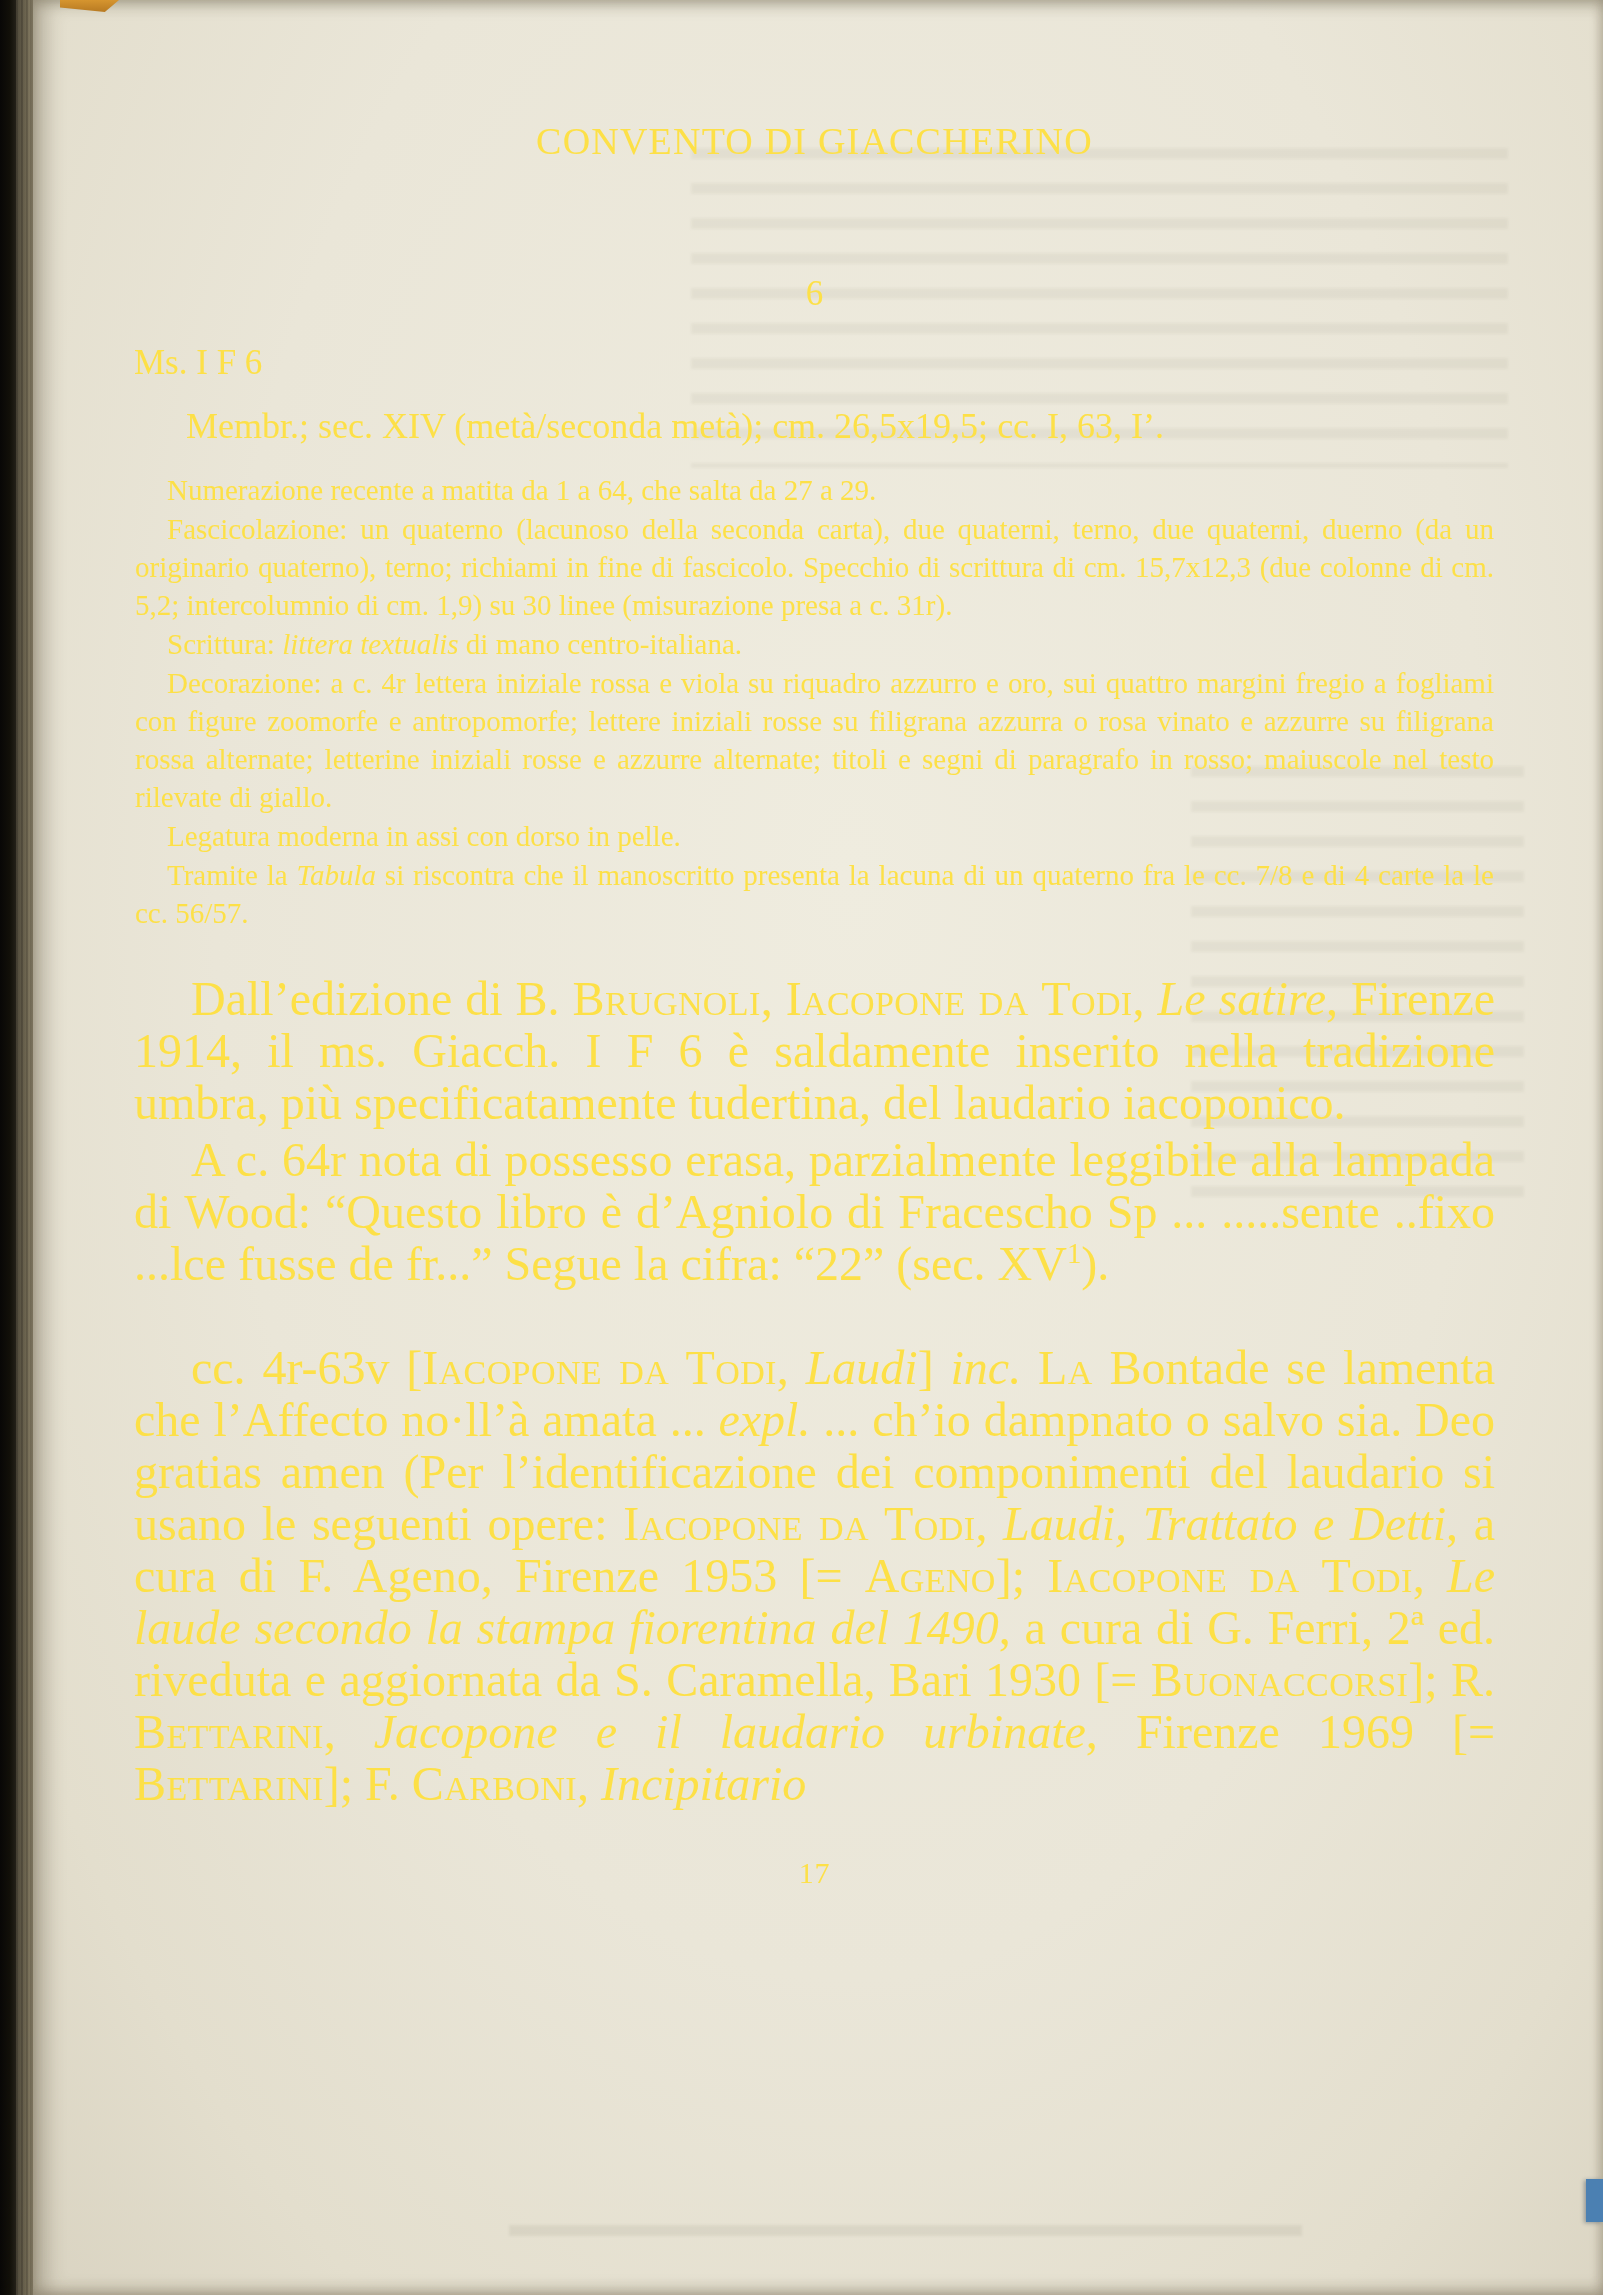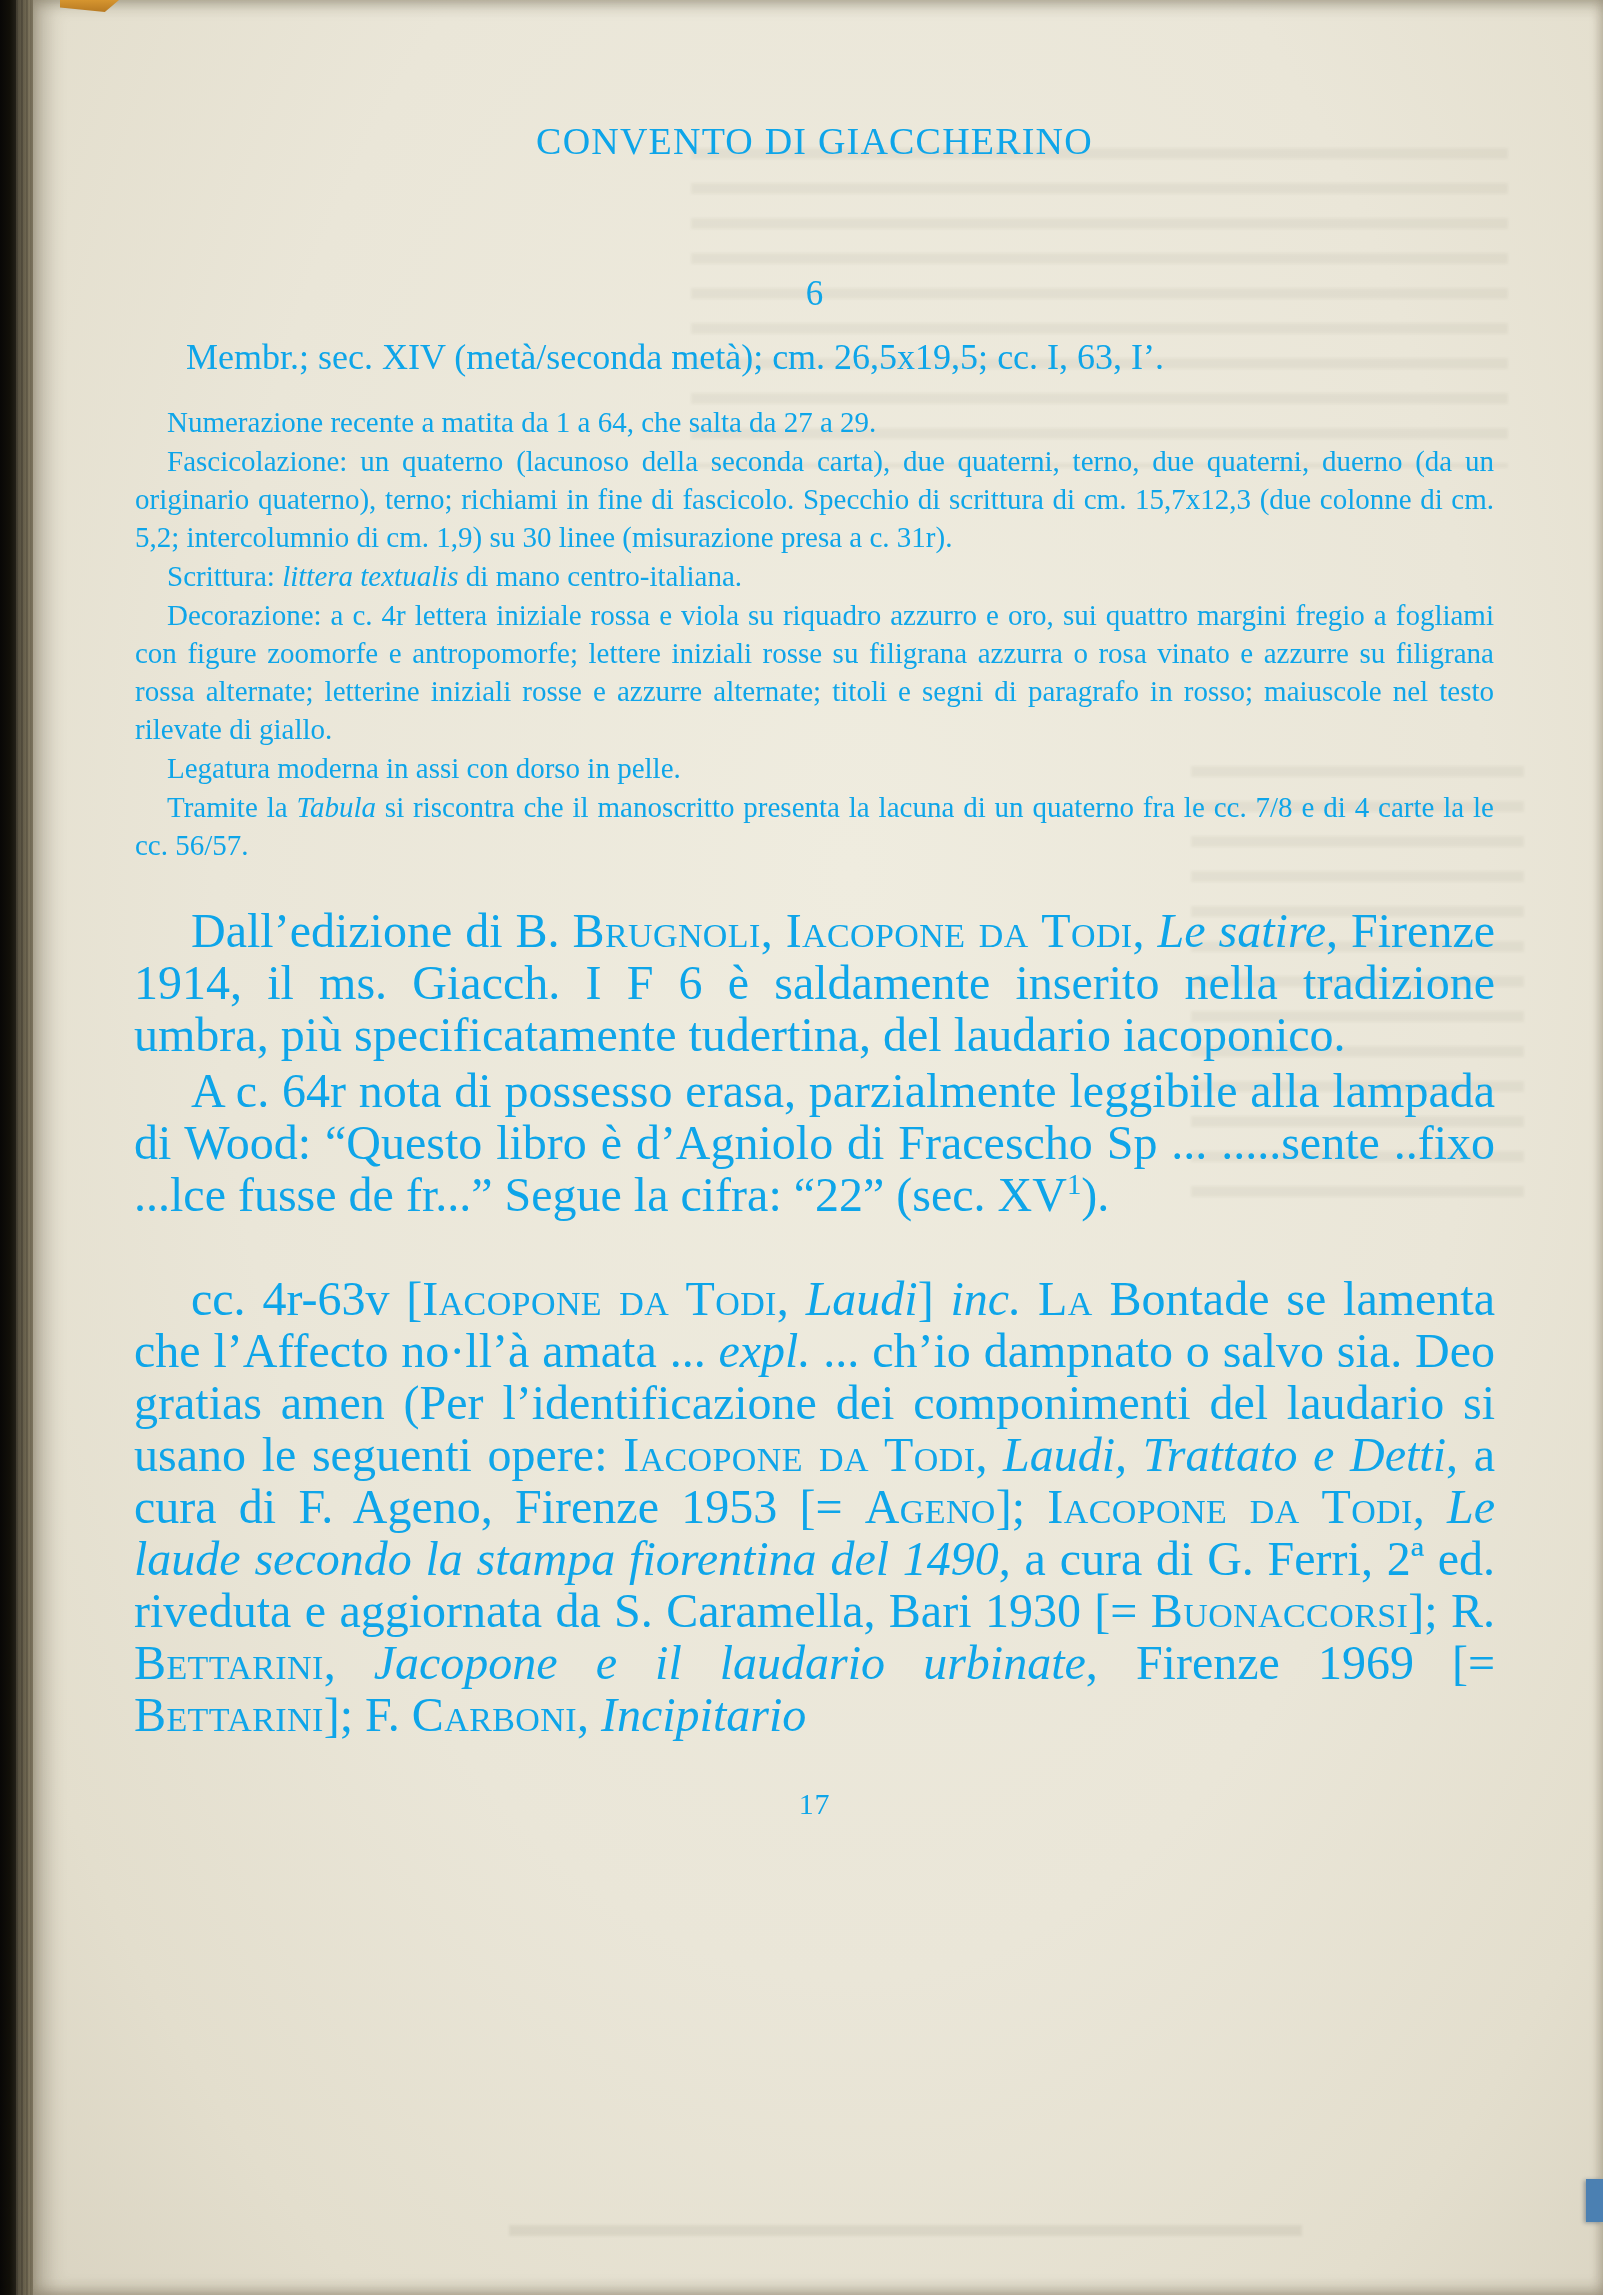--- a/index.html
+++ b/index.html
@@ -45,7 +45,7 @@
   
   .content {
     position:absolute; left:134px; top:0; width:1361px;
-    color:#0ea5e9;
+    color:#fde047;
   }
   h1.title {
     margin:119px 0 0; text-align:center; font-weight:normal;

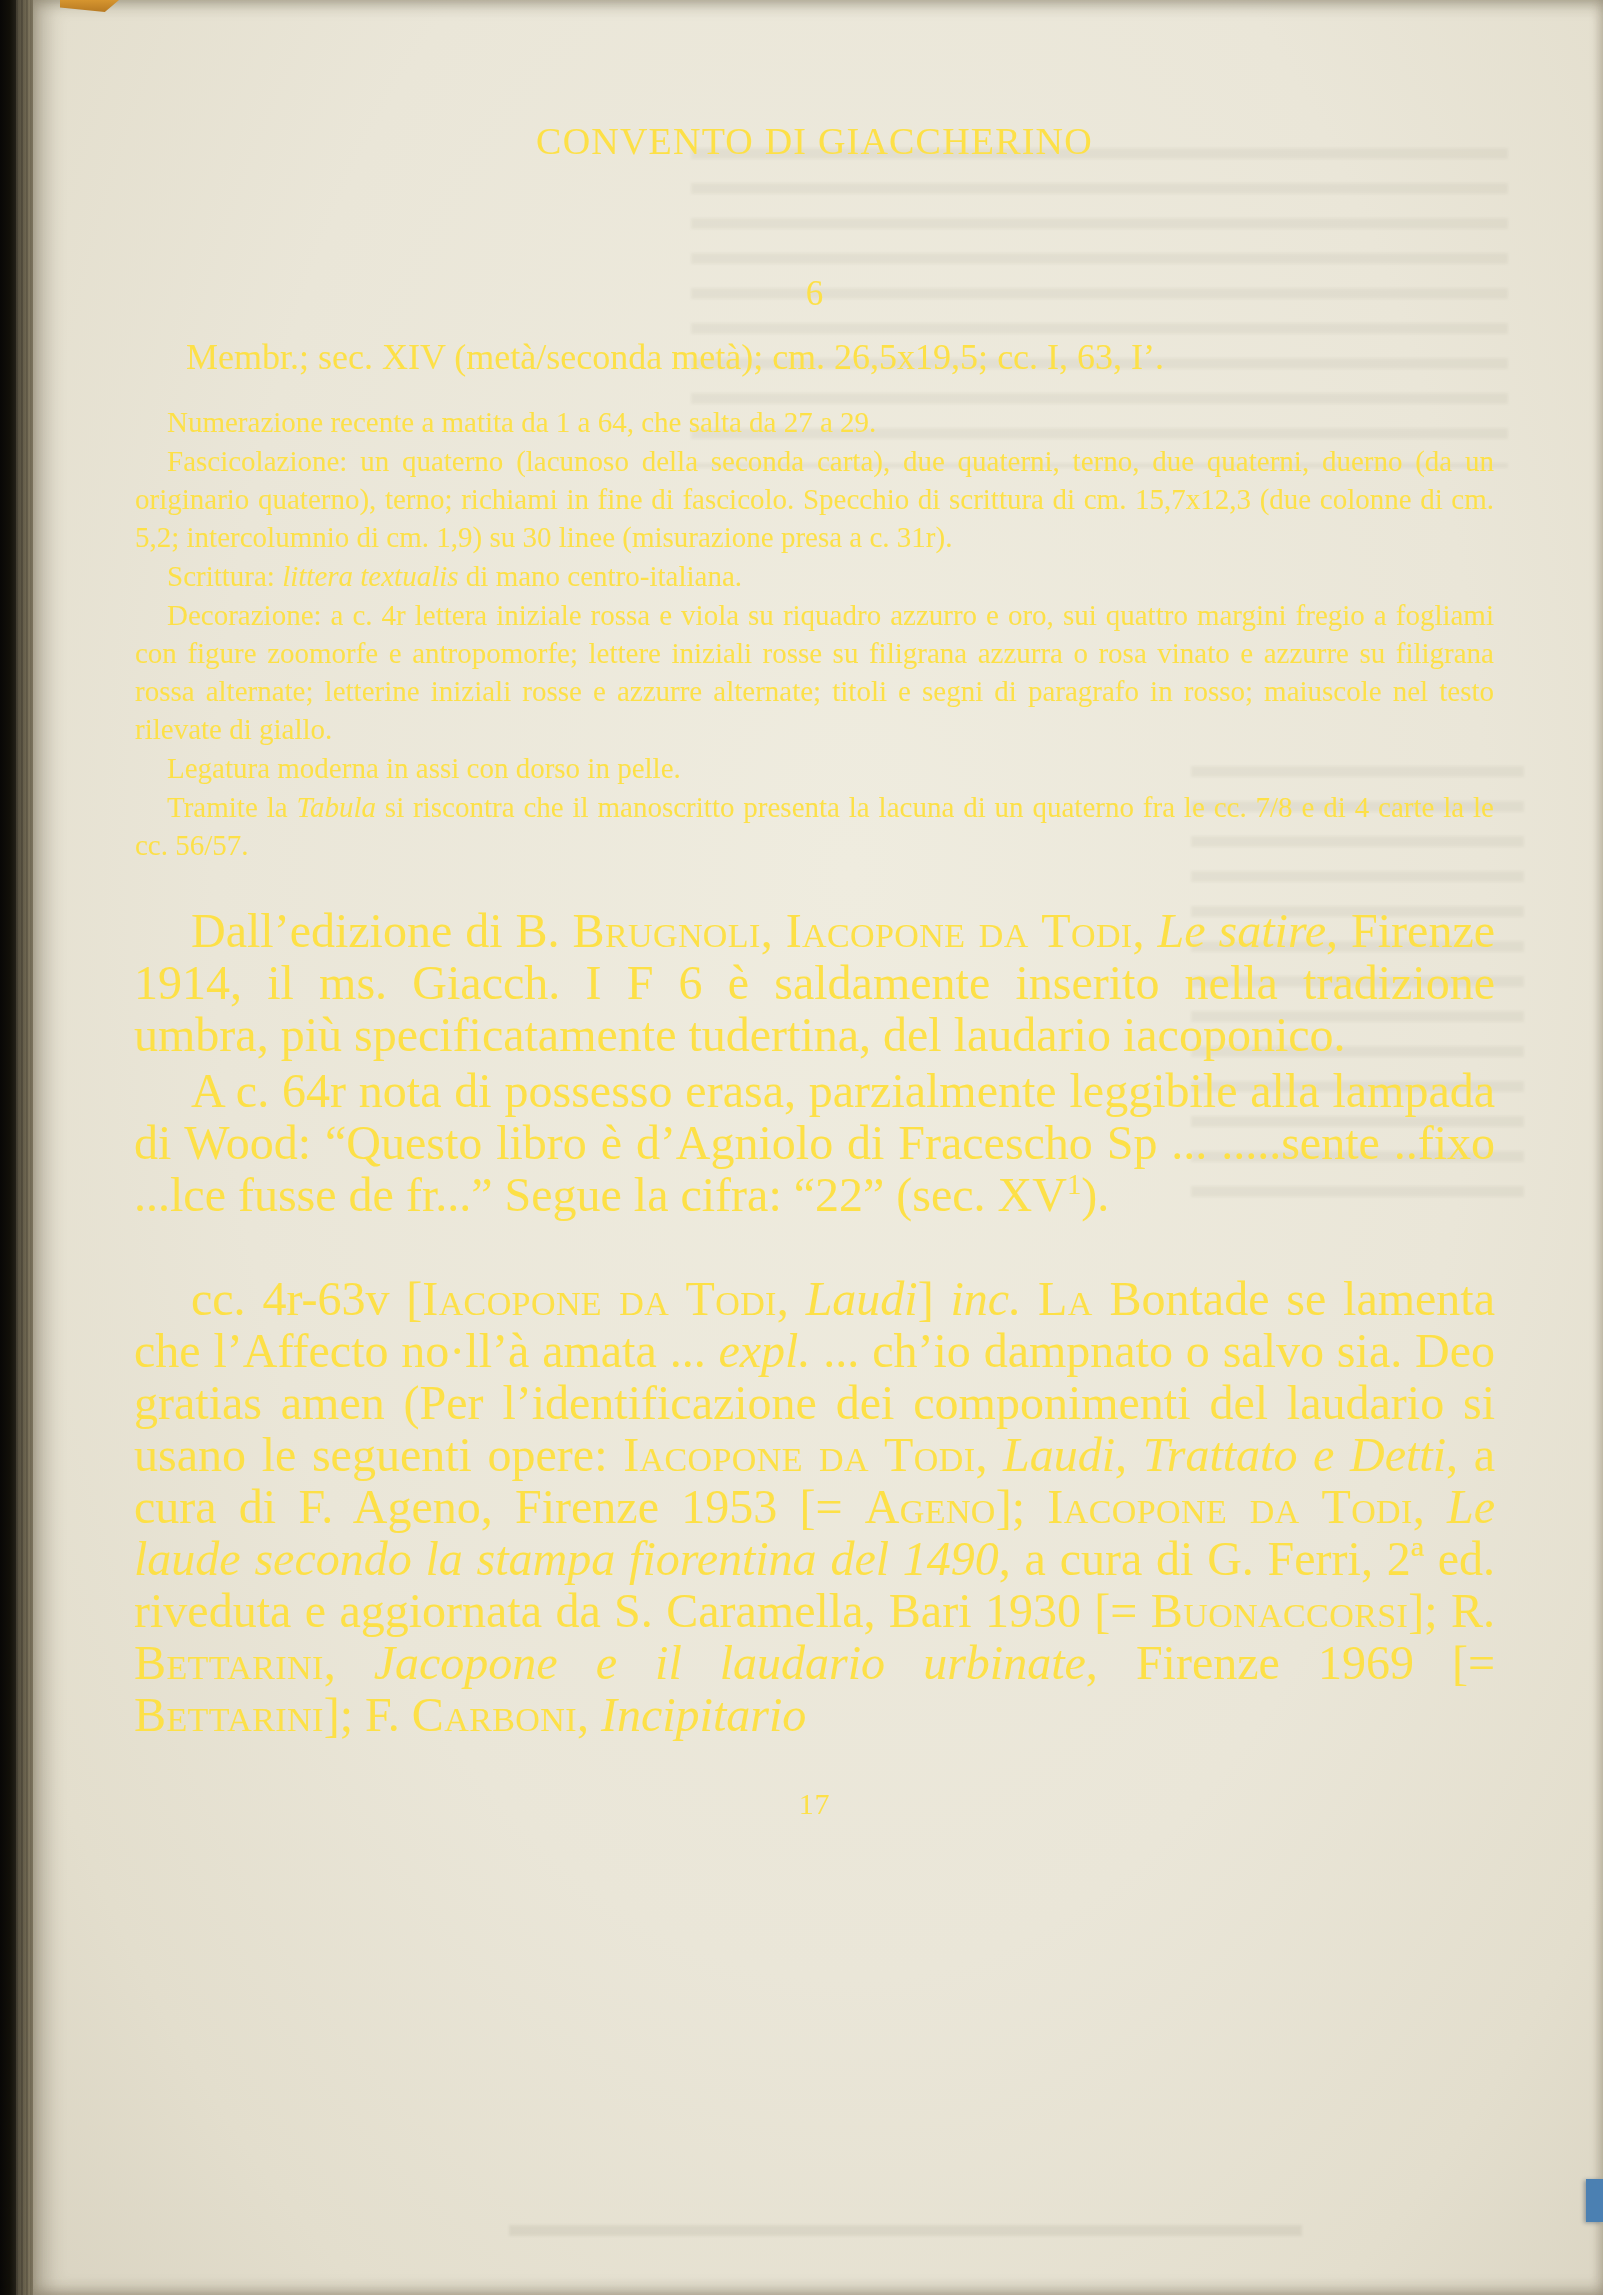--- a/index.html
+++ b/index.html
@@ -95,6 +95,7 @@
 
   <div class="section-number">6</div>
 
+  <div class="shelfmark">Ms. I F 6</div>
 
   <p class="summary">Membr.; sec. XIV (metà/seconda metà); cm. 26,5x19,5; cc. I, 63, I’.</p>
 

